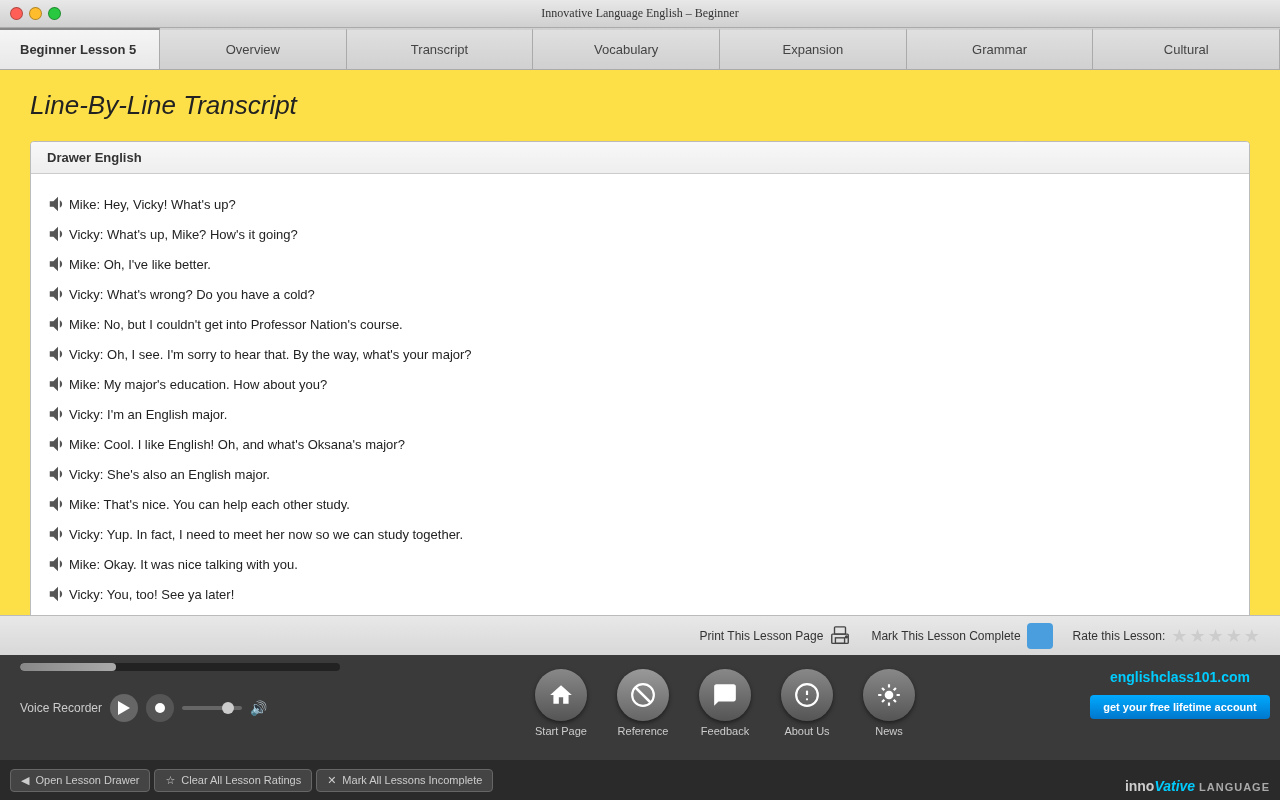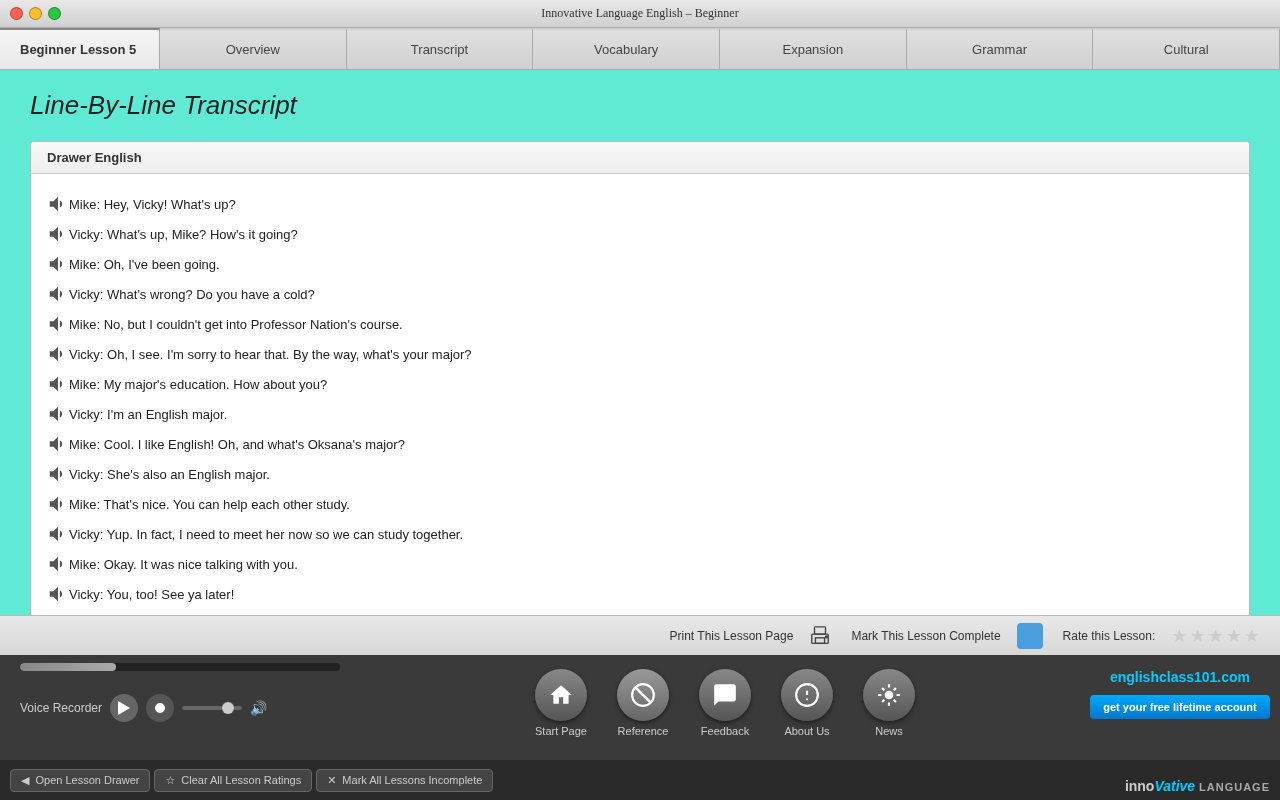--- a/index.html
+++ b/index.html
@@ -84,7 +84,7 @@
     
     .content-area {
       flex: 1;
-      background: #5eead4;
+      background: #fde047;
       padding: 20px 30px;
       overflow-y: auto;
     }

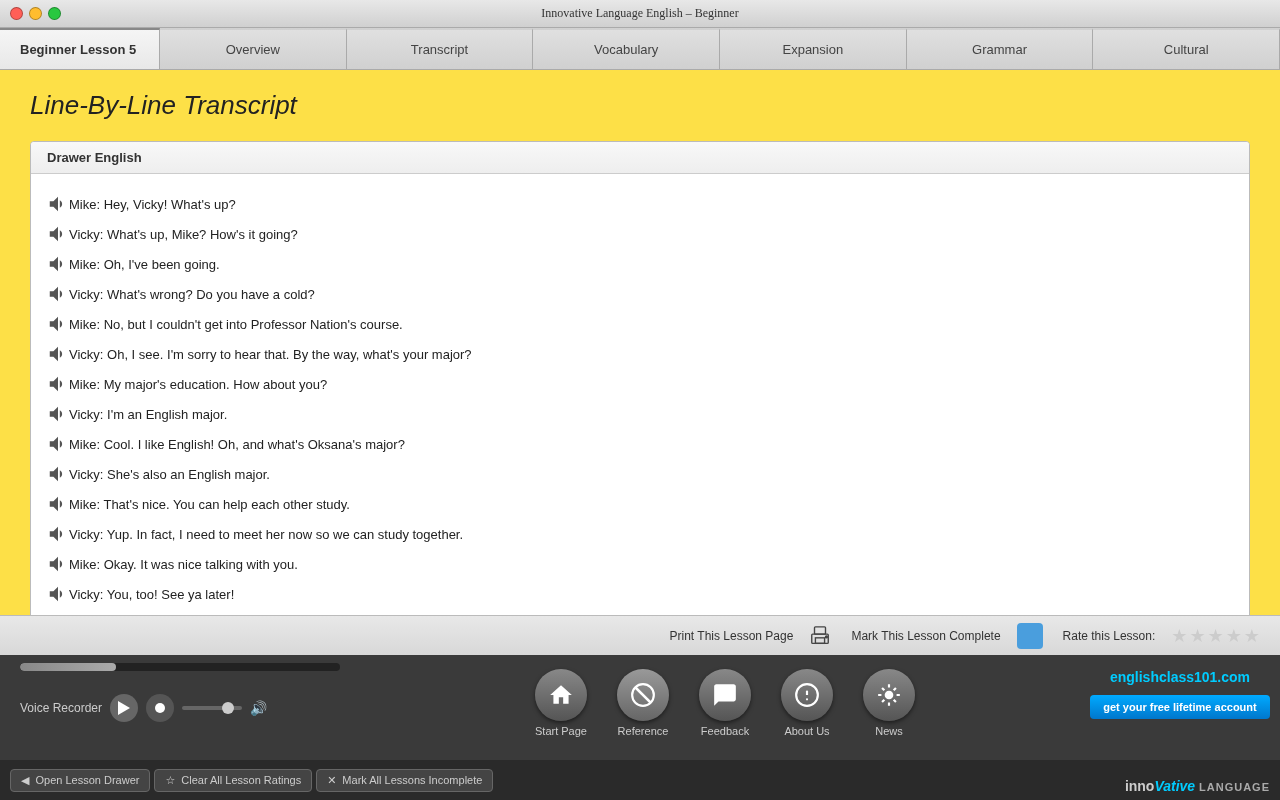--- a/index.html
+++ b/index.html
@@ -361,7 +361,7 @@
       <svg class="speaker-svg" viewBox="0 0 24 24" fill="#555">
         <path d="M3 9v6h4l5 5V4L7 9H3zm13.5 3c0-1.77-1.02-3.29-2.5-4.03v8.05c1.48-.73 2.5-2.25 2.5-4.02z"></path>
       </svg>
-      <span>Mike: Oh, I've been going.</span>
+      <span>Mike: Oh, I've like better.</span>
     </div>
           <div class="transcript-line">
       <svg class="speaker-svg" viewBox="0 0 24 24" fill="#555">

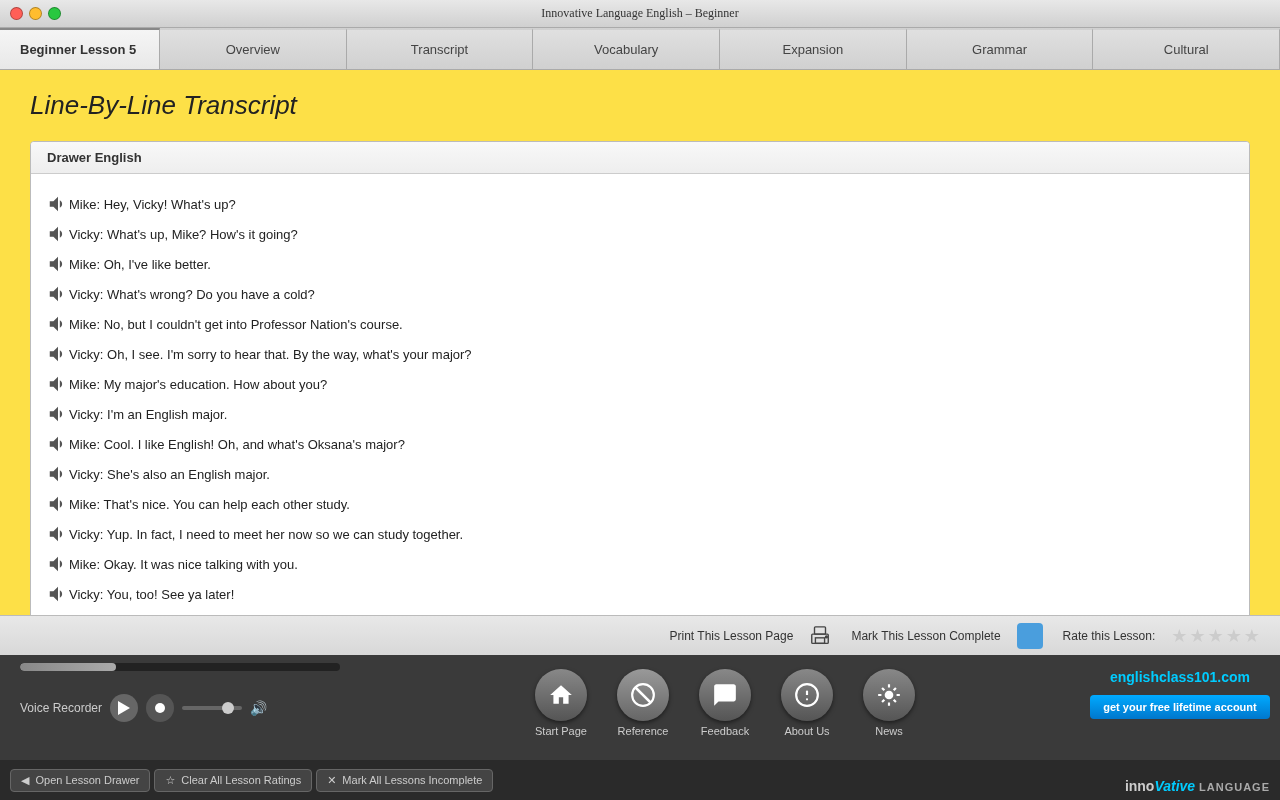--- a/index.html
+++ b/index.html
@@ -138,7 +138,7 @@
     .toolbar-action {
       display: flex;
       align-items: center;
-      gap: 16px;
+      gap: 6px;
       font-size: 12px;
       color: #333;
       cursor: pointer;

